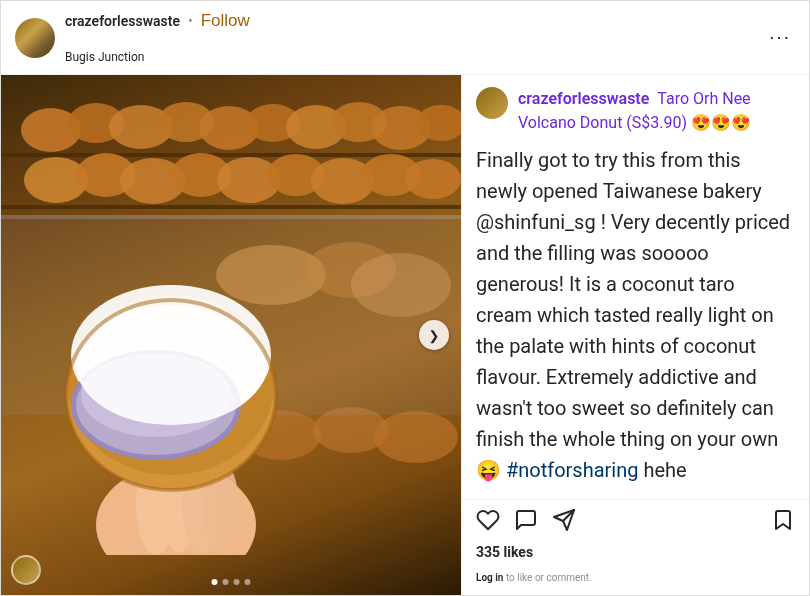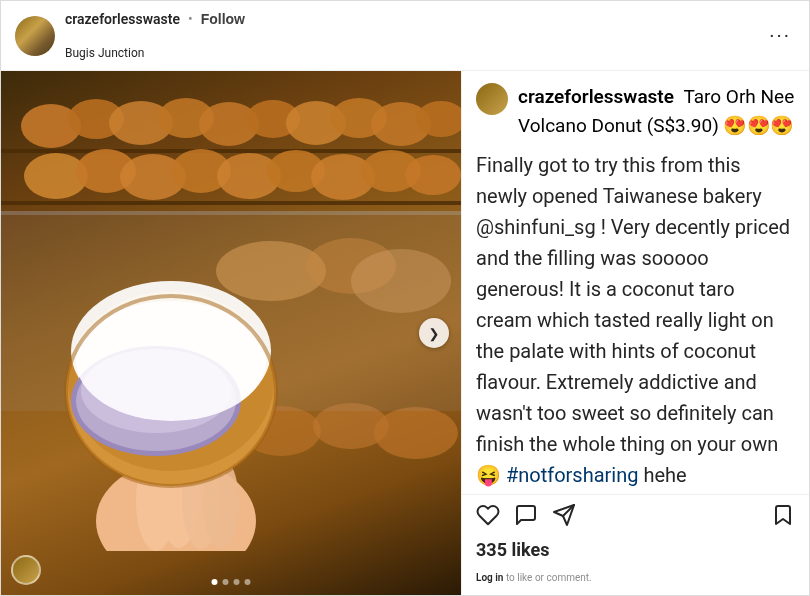--- a/index.html
+++ b/index.html
@@ -75,9 +75,9 @@
     }
 
     .follow-btn {
-      color: #404040;
-      font-weight: 700;
-      font-size: 14px;
+      color: #a16207;
+      font-weight: 400;
+      font-size: 17px;
       background: none;
       border: none;
       cursor: pointer;

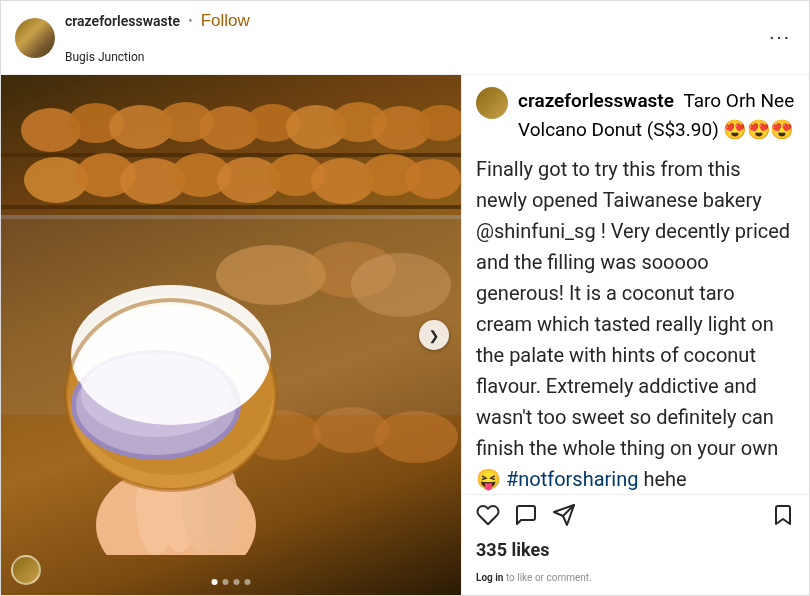--- a/index.html
+++ b/index.html
@@ -210,8 +210,8 @@
     }
 
     .comment-text {
-      font-size: 19px;
-      color: #000000;
+      font-size: 16px;
+      color: #6d28d9;
       line-height: 1.5;
     }
 

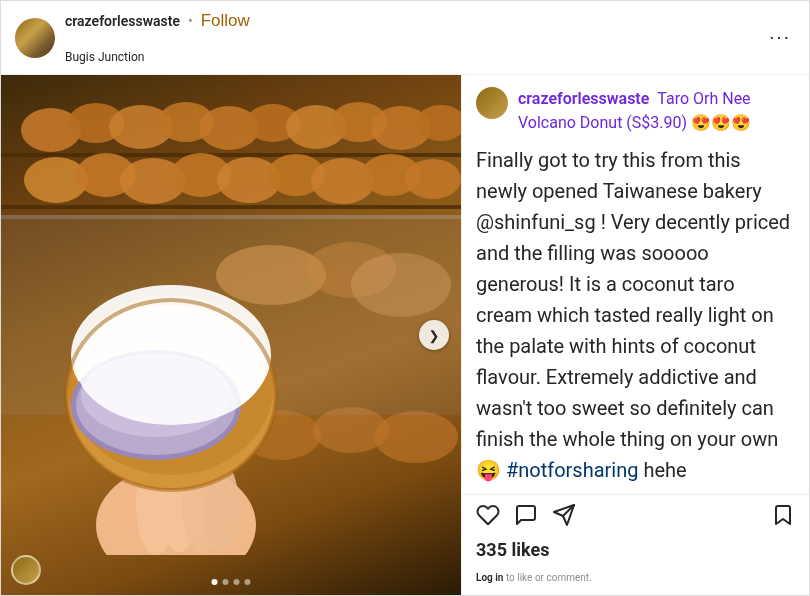--- a/index.html
+++ b/index.html
@@ -264,7 +264,7 @@
 
     .likes-count {
       font-weight: 700;
-      font-size: 18px;
+      font-size: 14px;
       color: #262626;
     }
 

